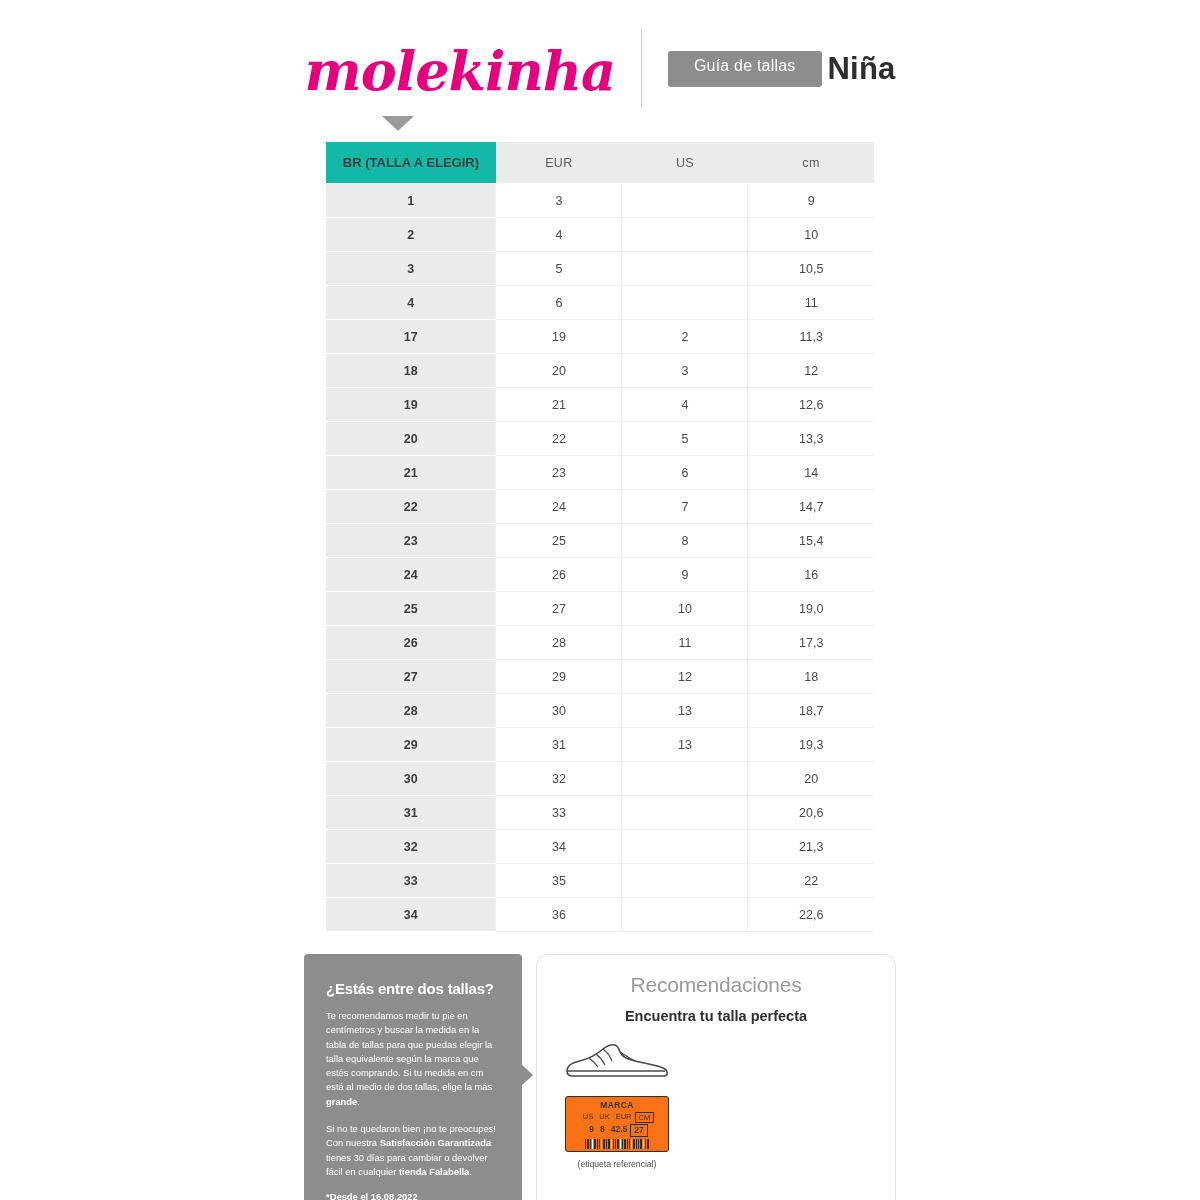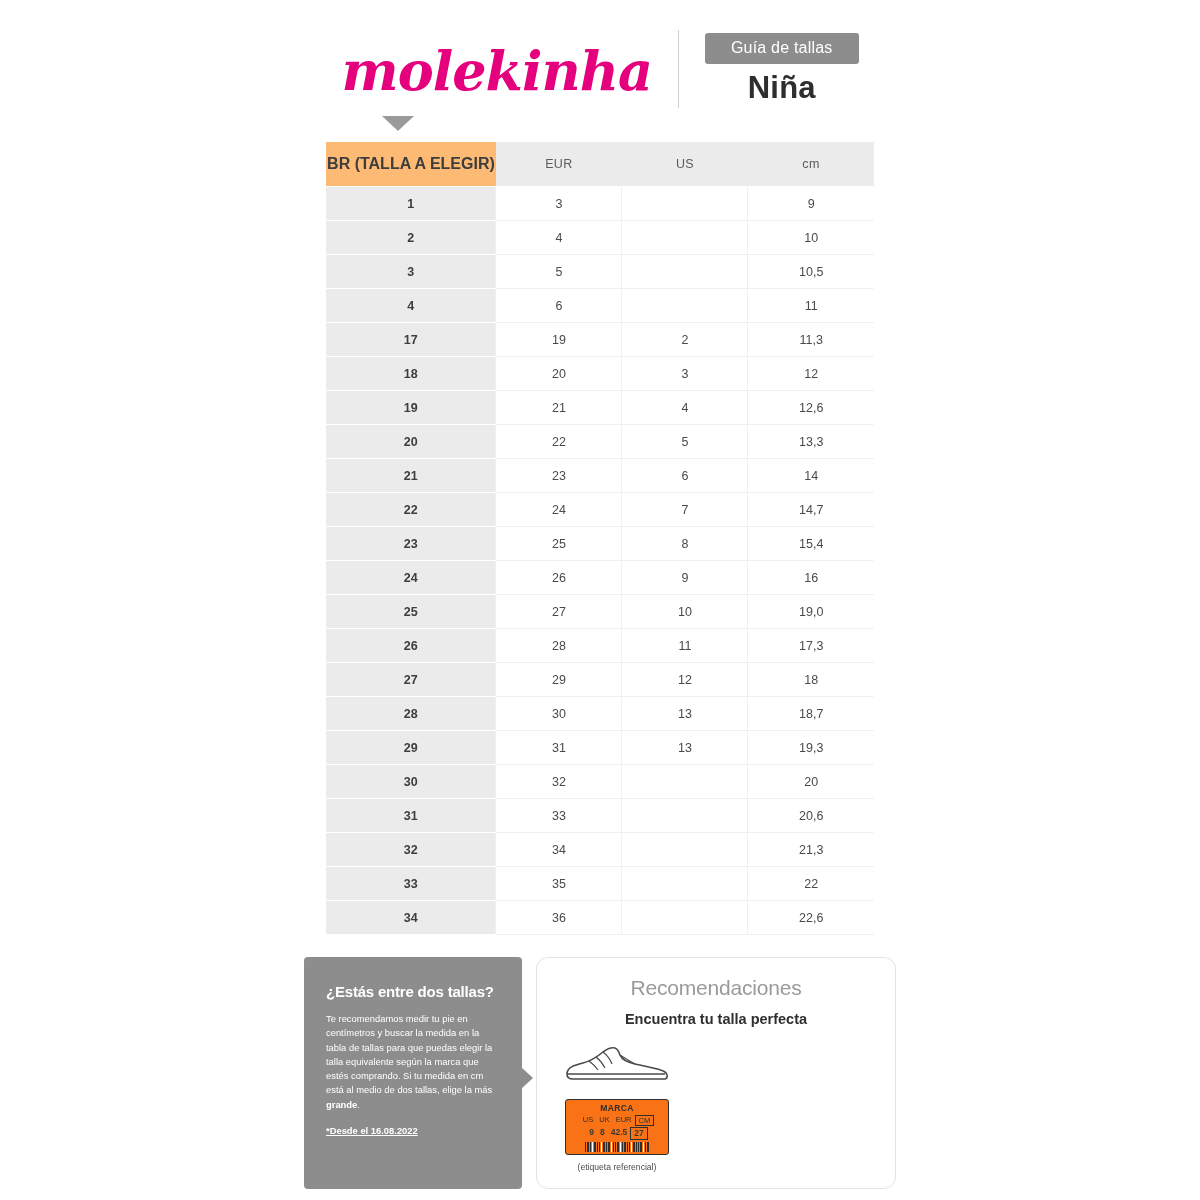--- a/index.html
+++ b/index.html
@@ -34,7 +34,7 @@
   .divider-v {
     width:1px; height:78px; background:#cfcfcf;
   }
-  .header-right { display:flex; flex-direction:column; align-items:center; gap:6px; }
+  .header-right { display:flex; flex-direction:row; gap:6px; }
   .guide-pill {
     background:#8d8d8d; color:#ffffff;
     font-size:16px; letter-spacing:.2px;

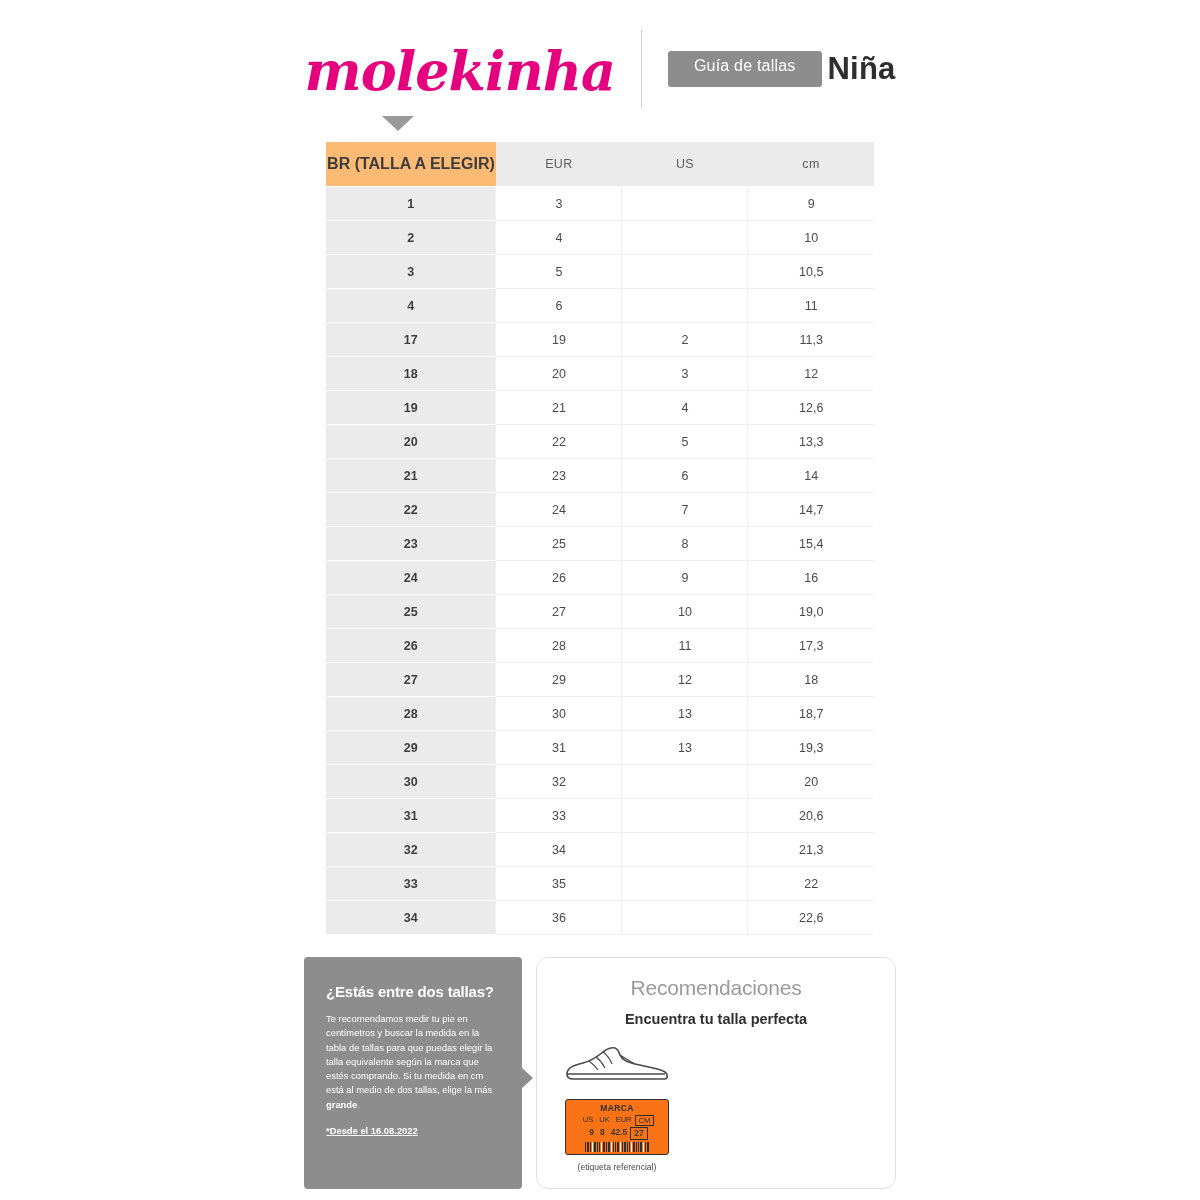--- a/index.html
+++ b/index.html
@@ -66,9 +66,9 @@
     border-bottom:1px solid #ffffff;
   }
   thead th.hl {
-    background:#fdba74;
+    background:#14b8a6;
     color:#3d3d3d;
-    font-size:16px;
+    font-size:13px;
   }
   thead th.c2, thead th.c3, thead th.c4 { font-weight:normal; letter-spacing:.3px; }
   tbody td {

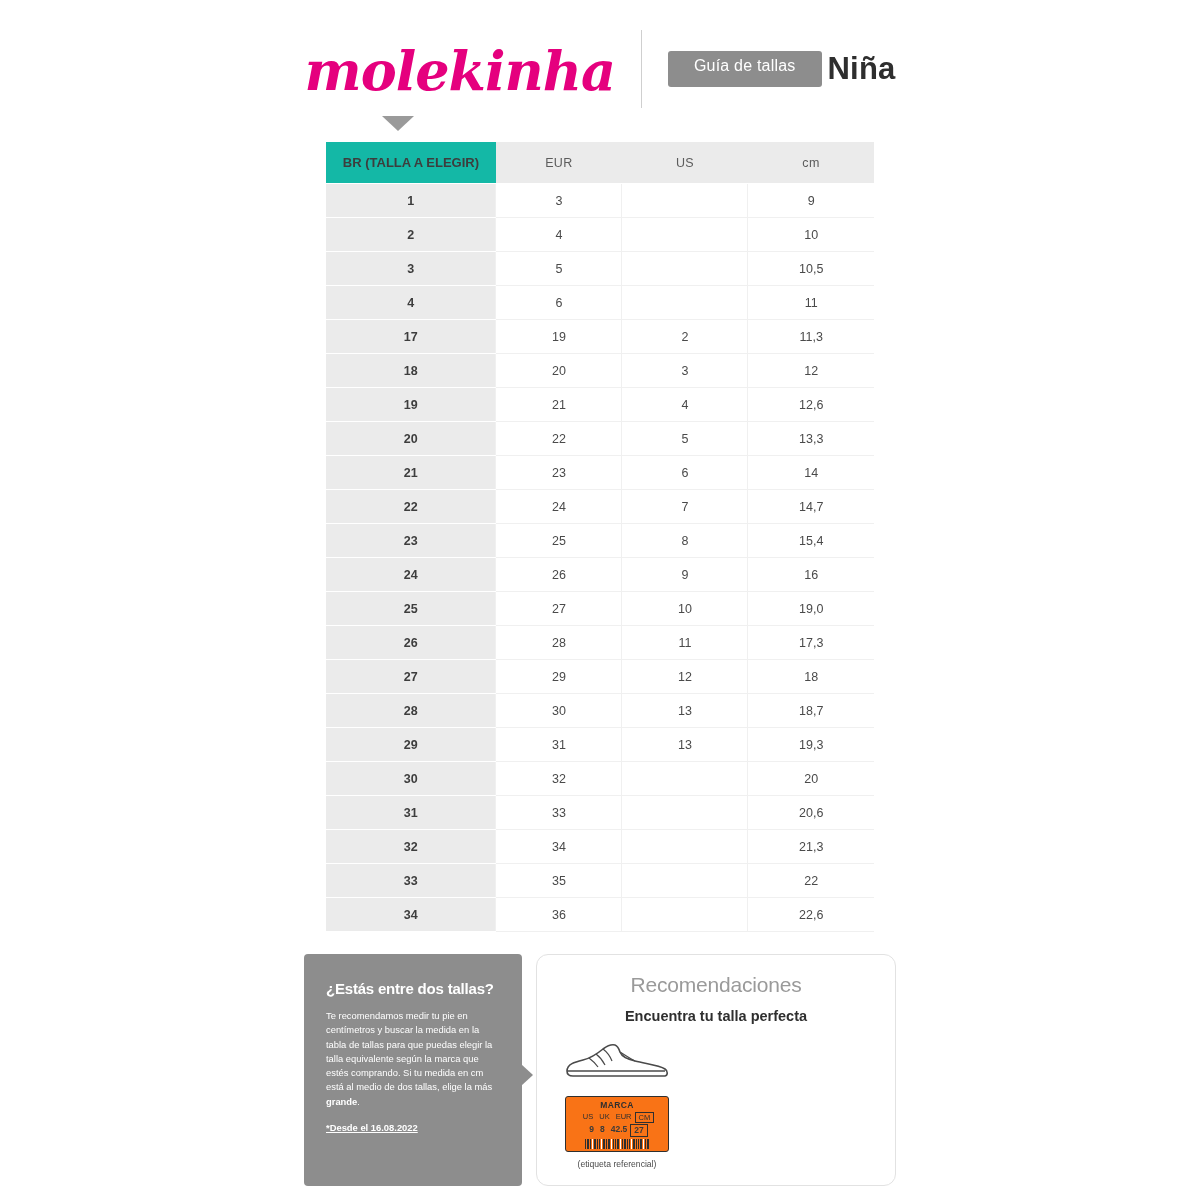--- a/index.html
+++ b/index.html
@@ -364,6 +364,7 @@
       <div class="notch"></div>
       <h3>¿Estás entre dos tallas?</h3>
       <p><span>Te recomendamos medir tu pie en centímetros y buscar la medida en la tabla de tallas para que puedas elegir la talla equivalente según la marca que estés comprando. Si tu medida en cm está al medio de dos tallas, elige la más </span><b>grande</b><span>.</span></p>
+      <p class="last"><span>Si no te quedaron bien ¡no te preocupes! Con nuestra </span><b>Satisfacción Garantizada</b><span> tienes 30 días para cambiar o devolver fácil en cualquier </span><b>tienda Falabella</b><span>.</span></p>
       <div class="since">*Desde el 16.08.2022</div>
     </div>
 

